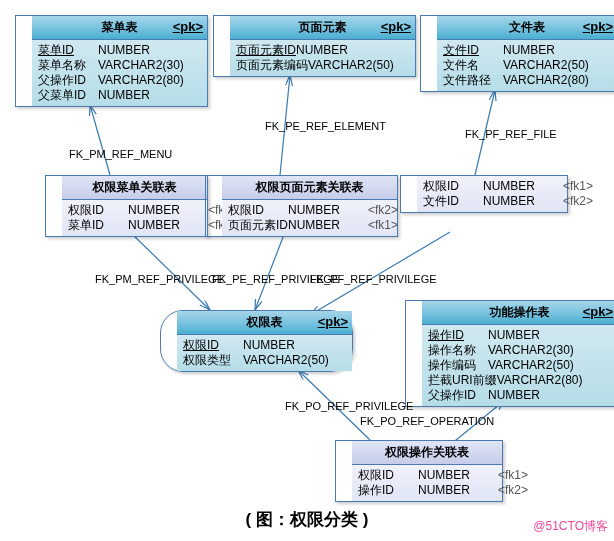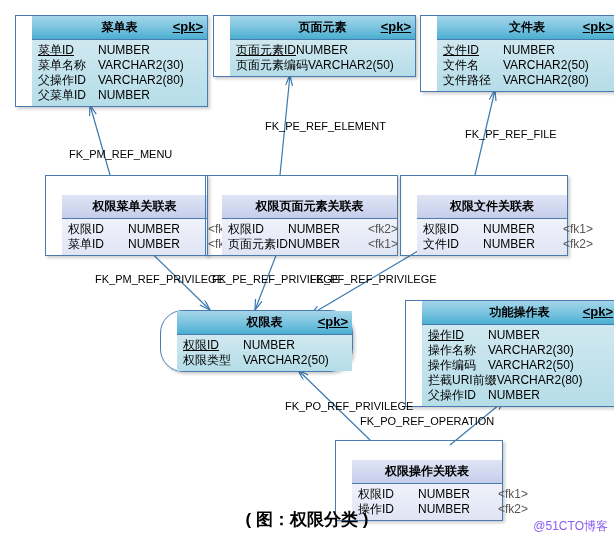--- a/index.html
+++ b/index.html
@@ -32,7 +32,6 @@
   }
   .assoc .entity-header {
     background: linear-gradient(to bottom, #e0e5f5 0%, #c5cdea 100%);
-    margin-top: 19px;
   }
   .assoc .entity-body {
     background: linear-gradient(to bottom, #f0f2fa 0%, #e0e5f5 100%);

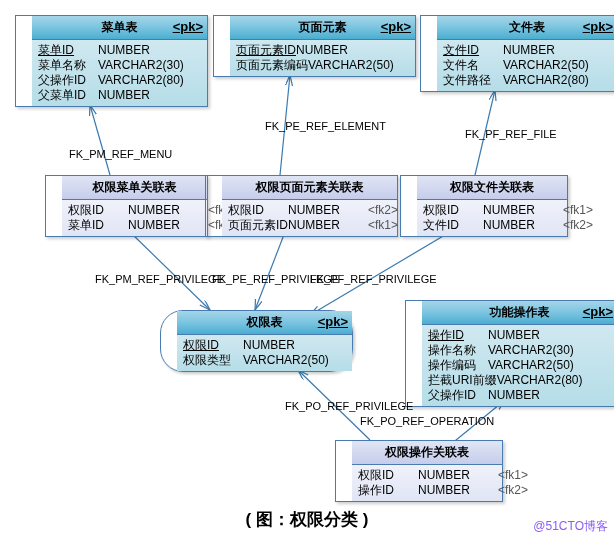--- a/index.html
+++ b/index.html
@@ -191,7 +191,6 @@
 </div>
 
 <div class="entity assoc" style="left:400px;top:175px;width:150px;">
-  <div class="entity-header"><span>权限文件关联表</span></div>
   <div class="entity-body">
       <div class="row">
         <span class="col-name">权限ID</span>

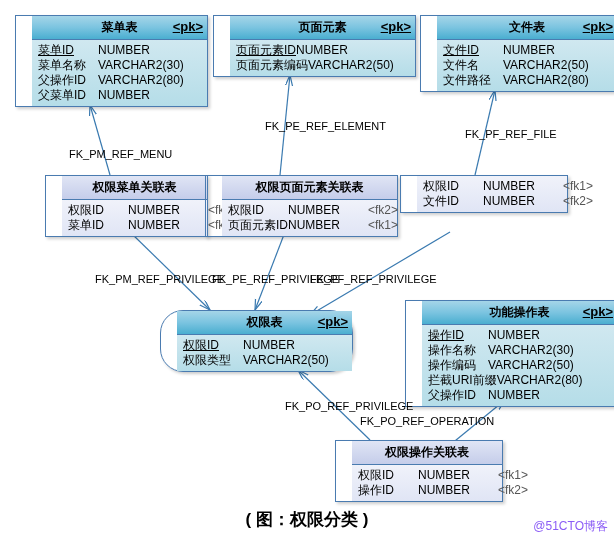--- a/index.html
+++ b/index.html
@@ -72,7 +72,7 @@
     position: absolute;
     right: 6px;
     bottom: 6px;
-    color: #8b5cf6;
+    color: #ec4899;
     font-size: 12px;
   }
 </style>

